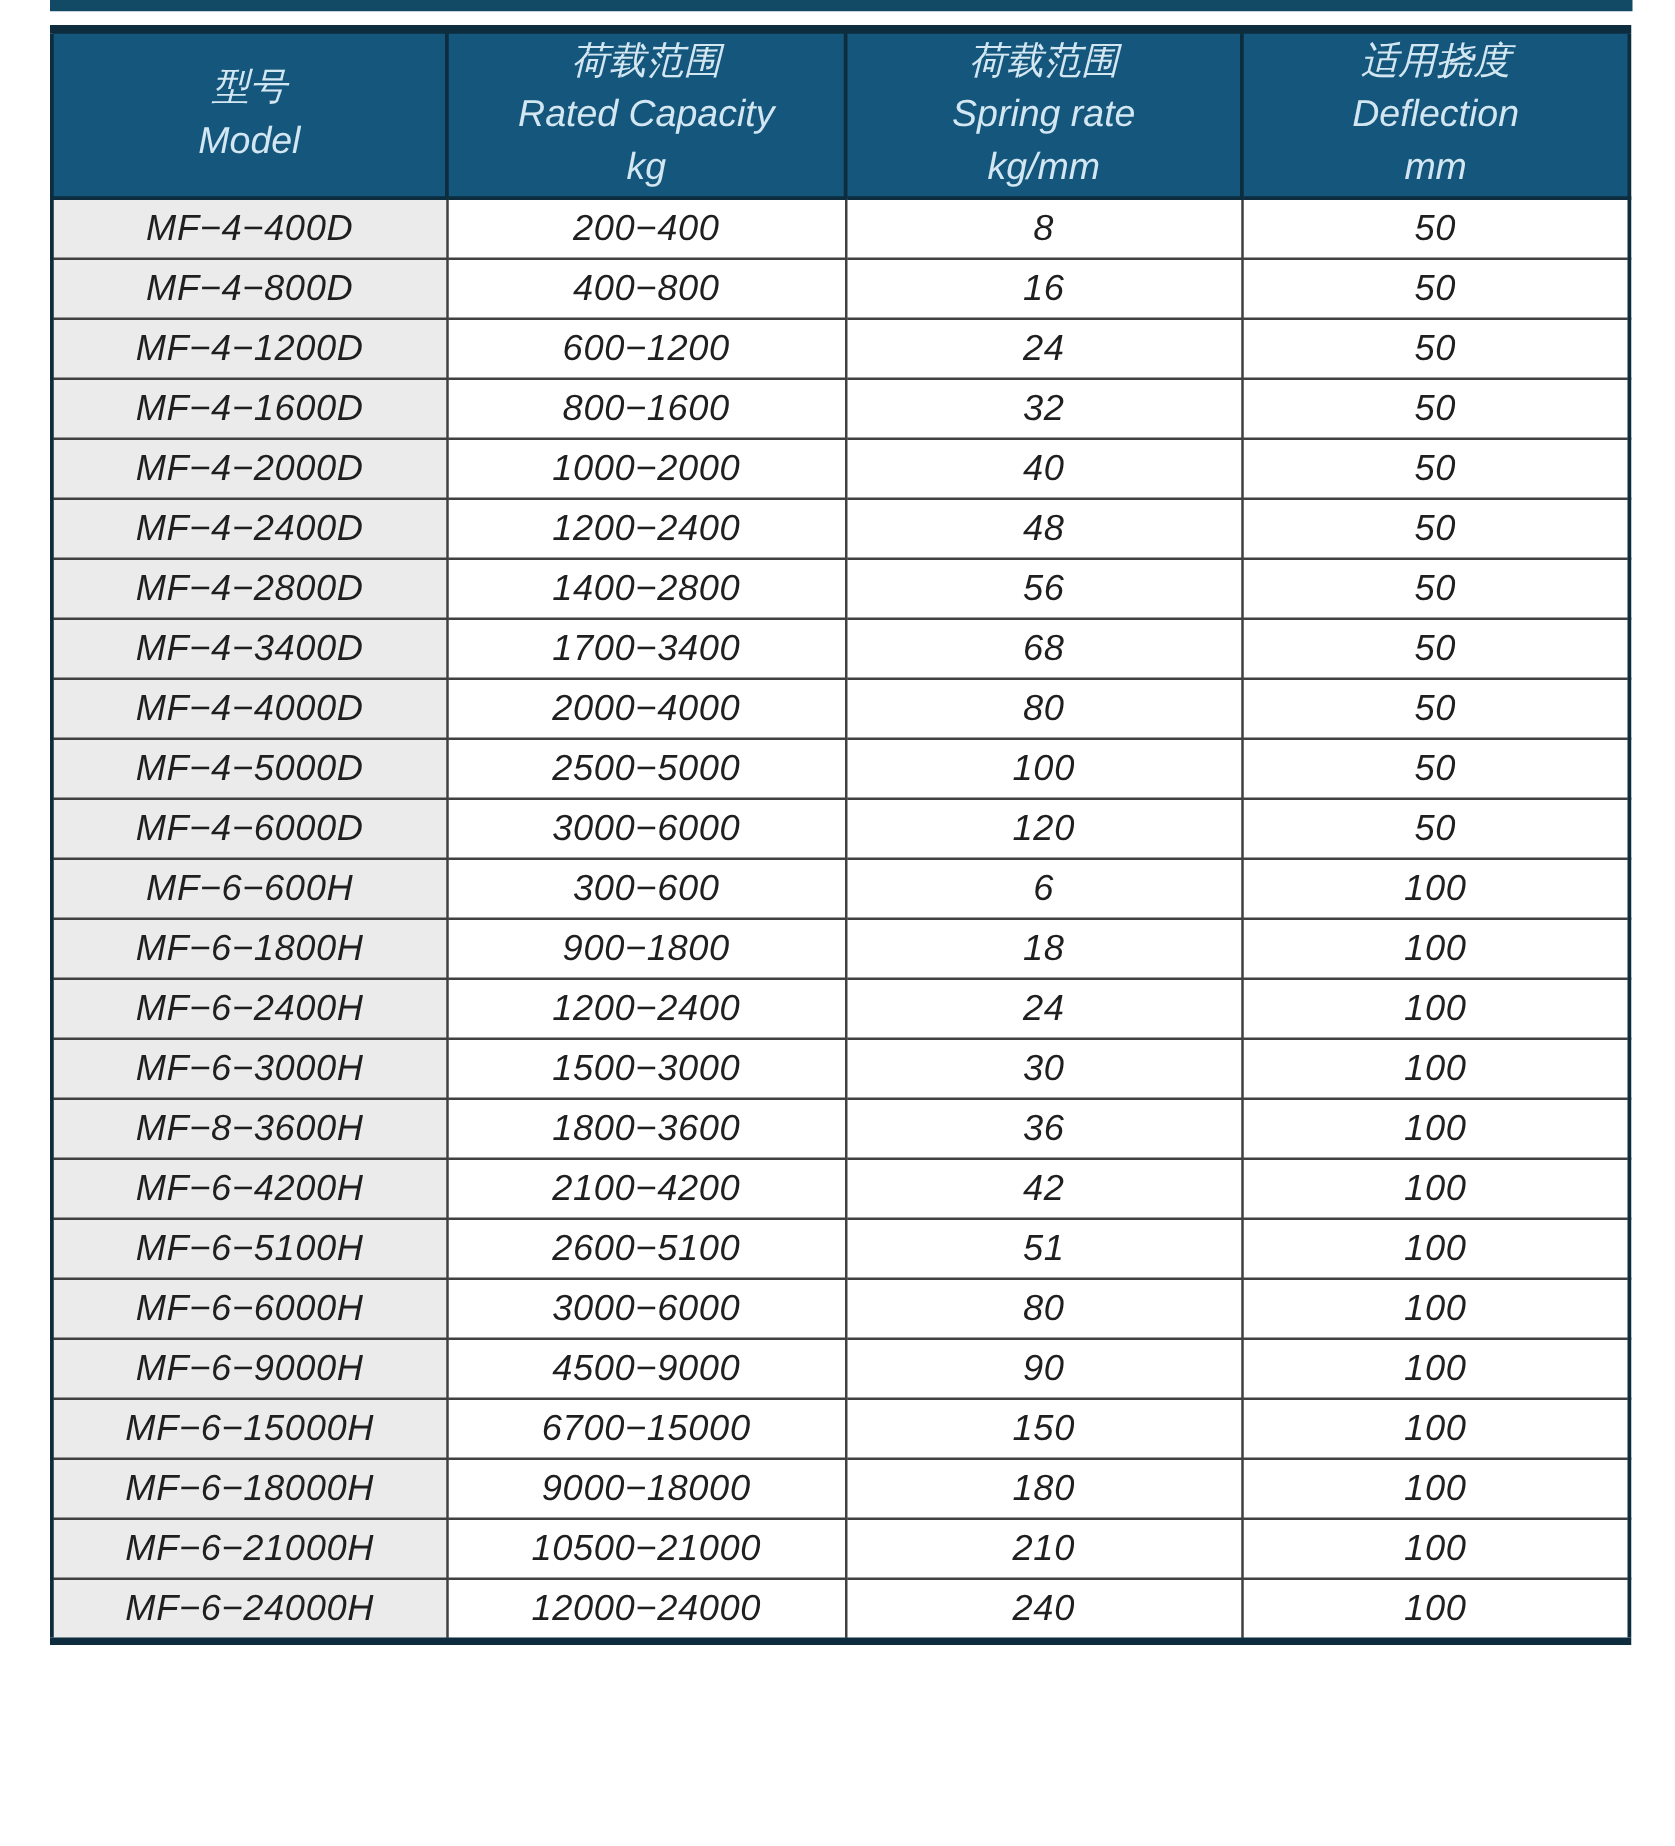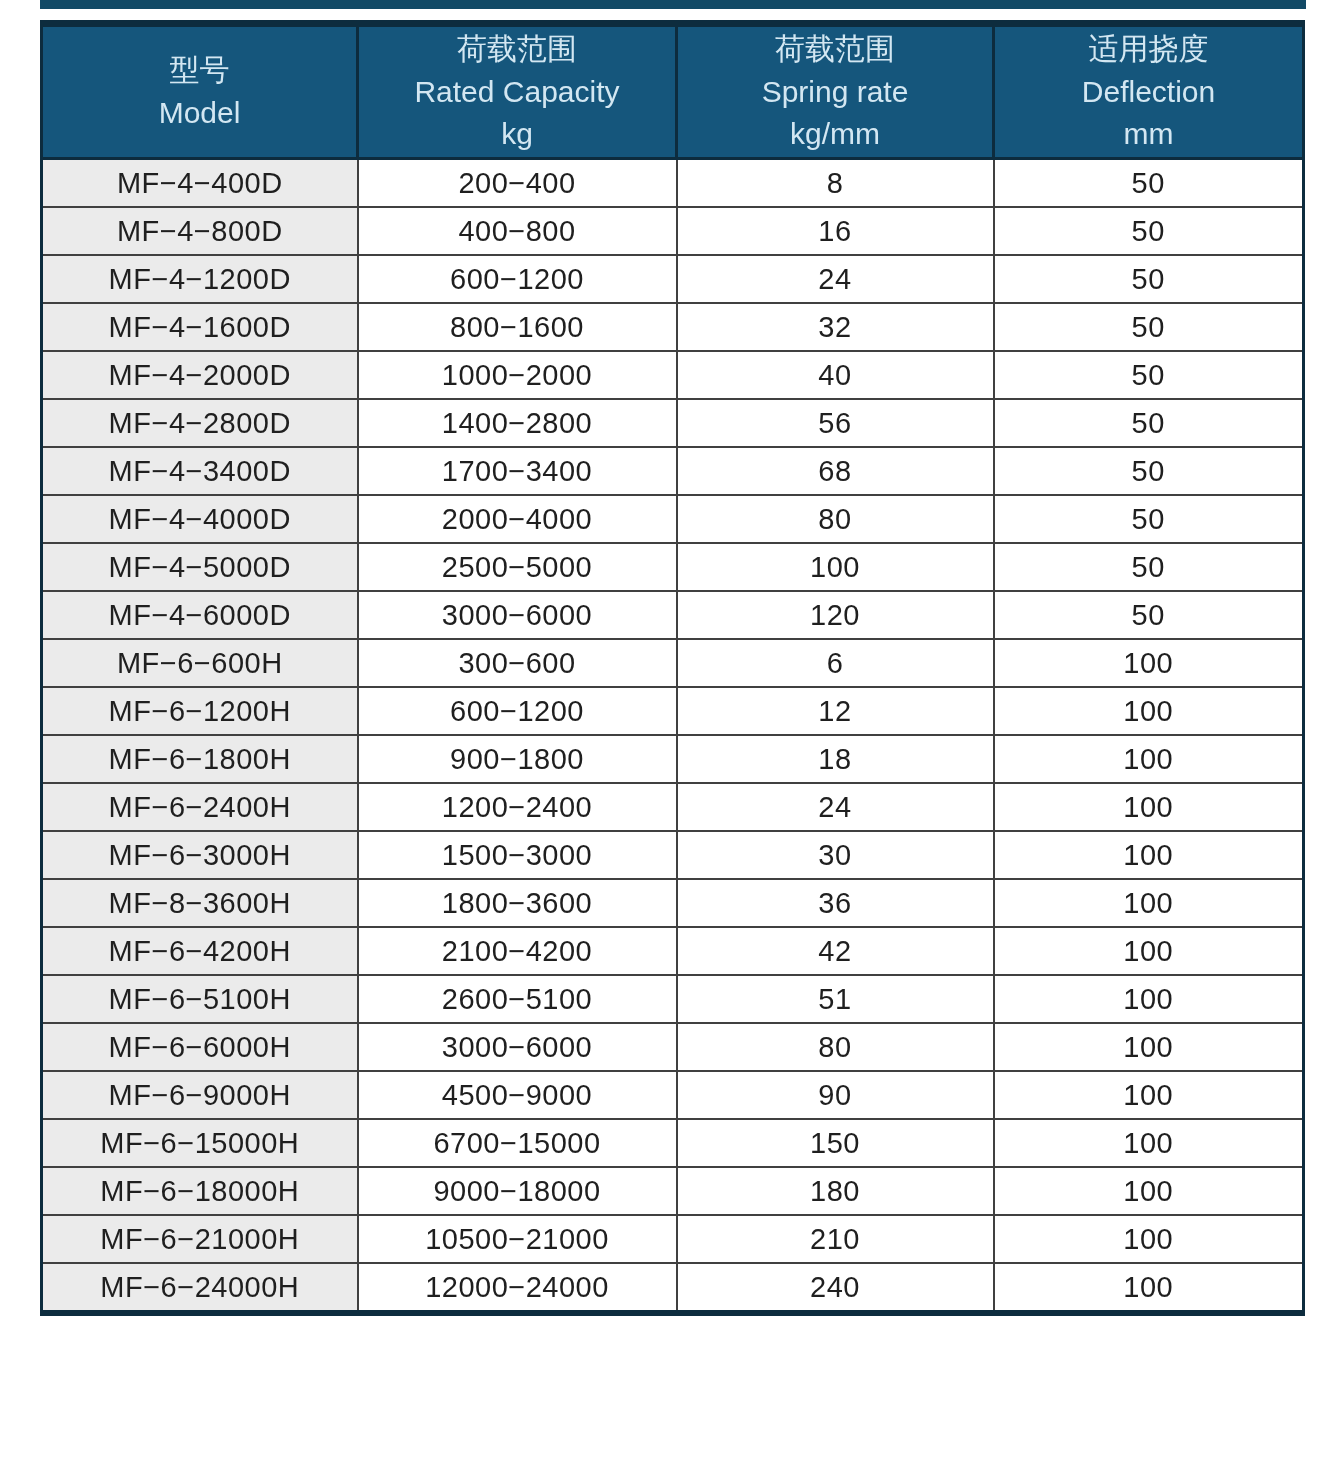--- a/index.html
+++ b/index.html
@@ -16,7 +16,7 @@
     position:absolute;left:40px;top:20px;width:1262px;
     border-collapse:collapse;table-layout:fixed;
     border:3px solid var(--outer-border,#0d2c3e);
-    border-top-width:7px;border-bottom-width:6px;
+    border-top-width:7px;border-bottom-width:6px;font-style:italic;
   }
   thead th{
     height:130px;padding:0;

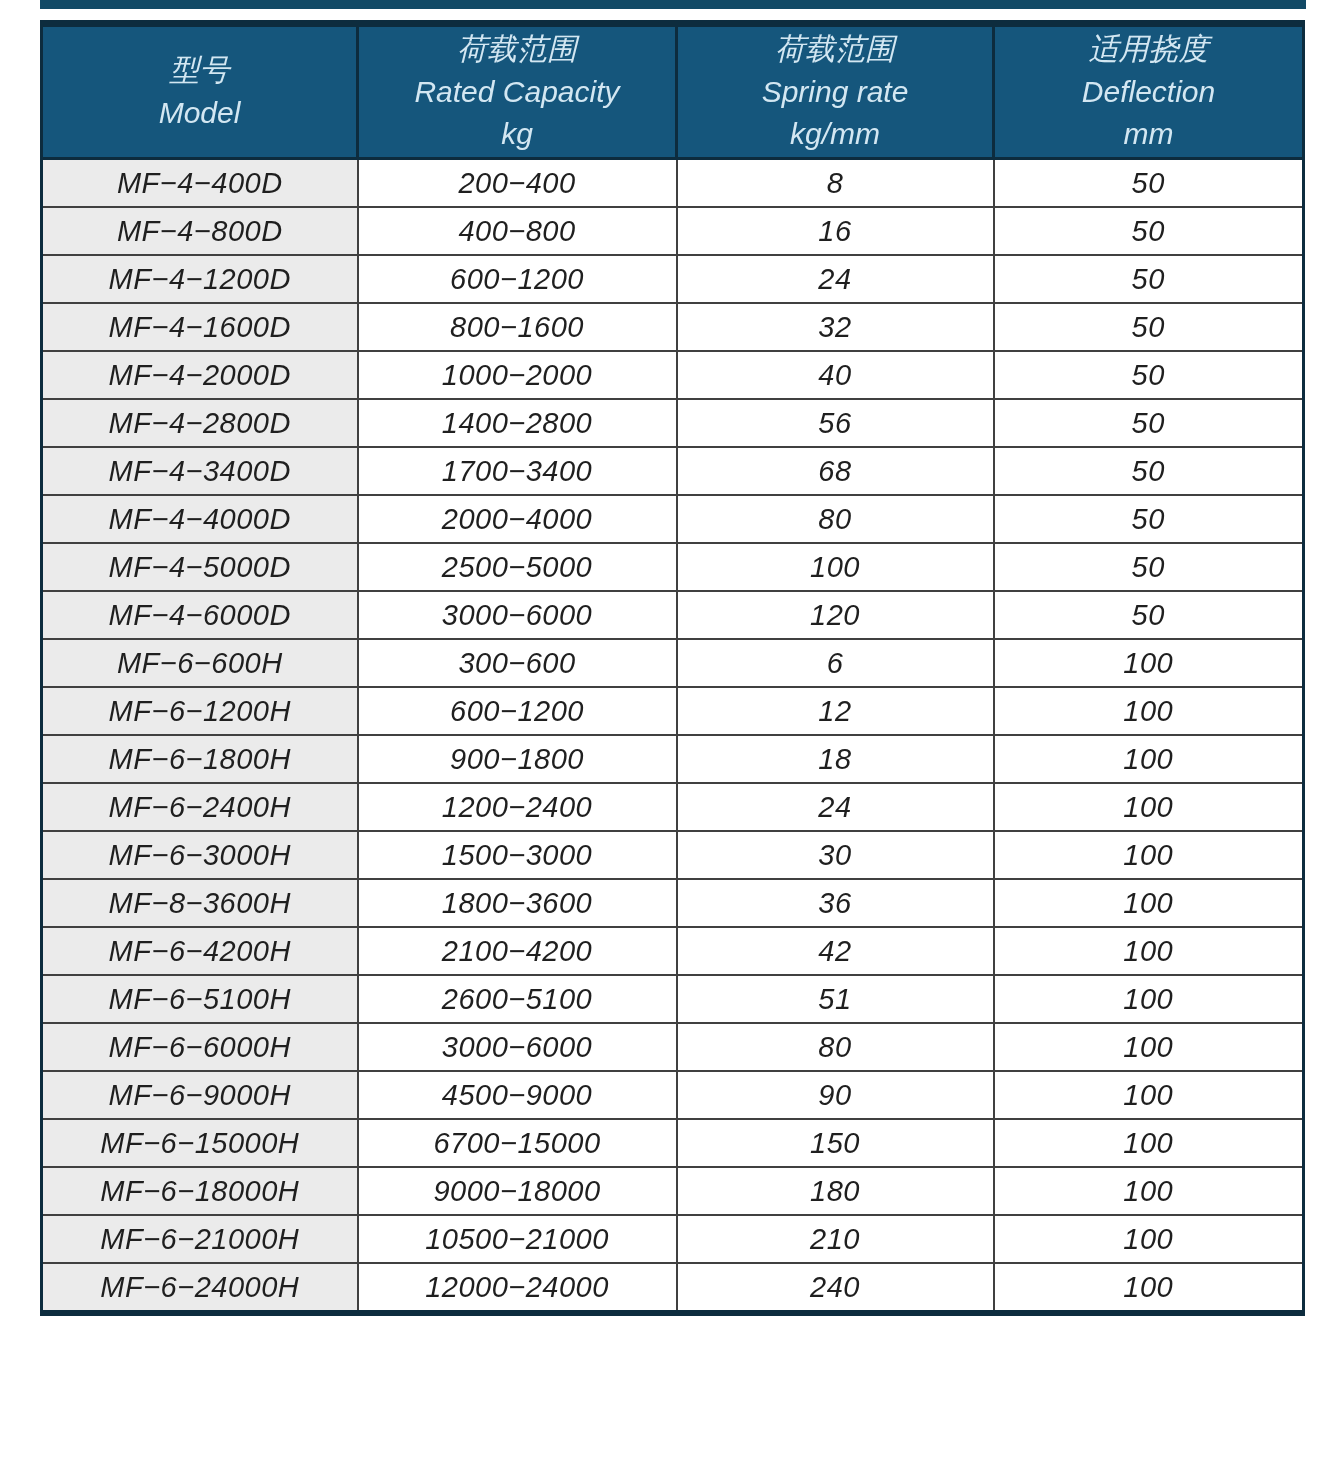--- a/index.html
+++ b/index.html
@@ -107,6 +107,12 @@
       <td>50</td>
     </tr>
       <tr>
+      <td>MF−4−2400D</td>
+      <td>1200−2400</td>
+      <td>48</td>
+      <td>50</td>
+    </tr>
+      <tr>
       <td>MF−4−2800D</td>
       <td>1400−2800</td>
       <td>56</td>

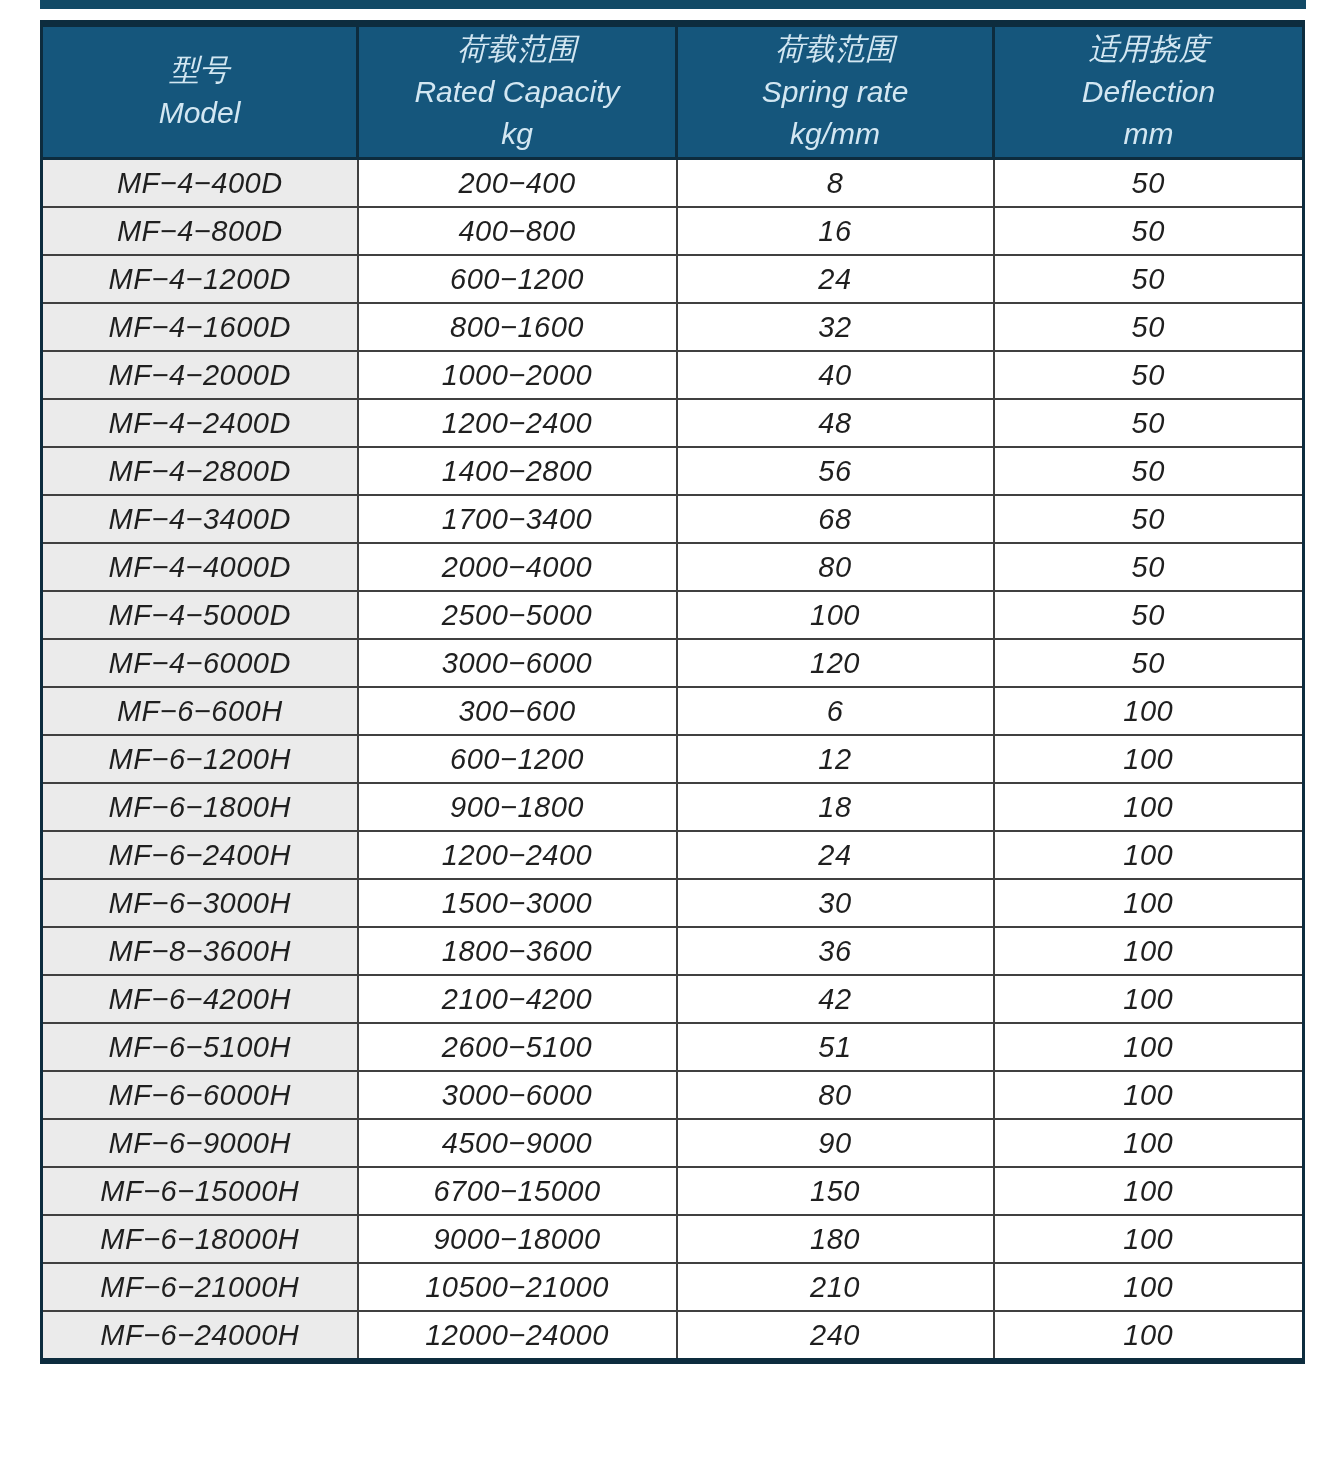--- a/index.html
+++ b/index.html
@@ -149,12 +149,6 @@
       <td>100</td>
     </tr>
       <tr>
-      <td>MF−6−1200H</td>
-      <td>600−1200</td>
-      <td>12</td>
-      <td>100</td>
-    </tr>
-      <tr>
       <td>MF−6−1800H</td>
       <td>900−1800</td>
       <td>18</td>

